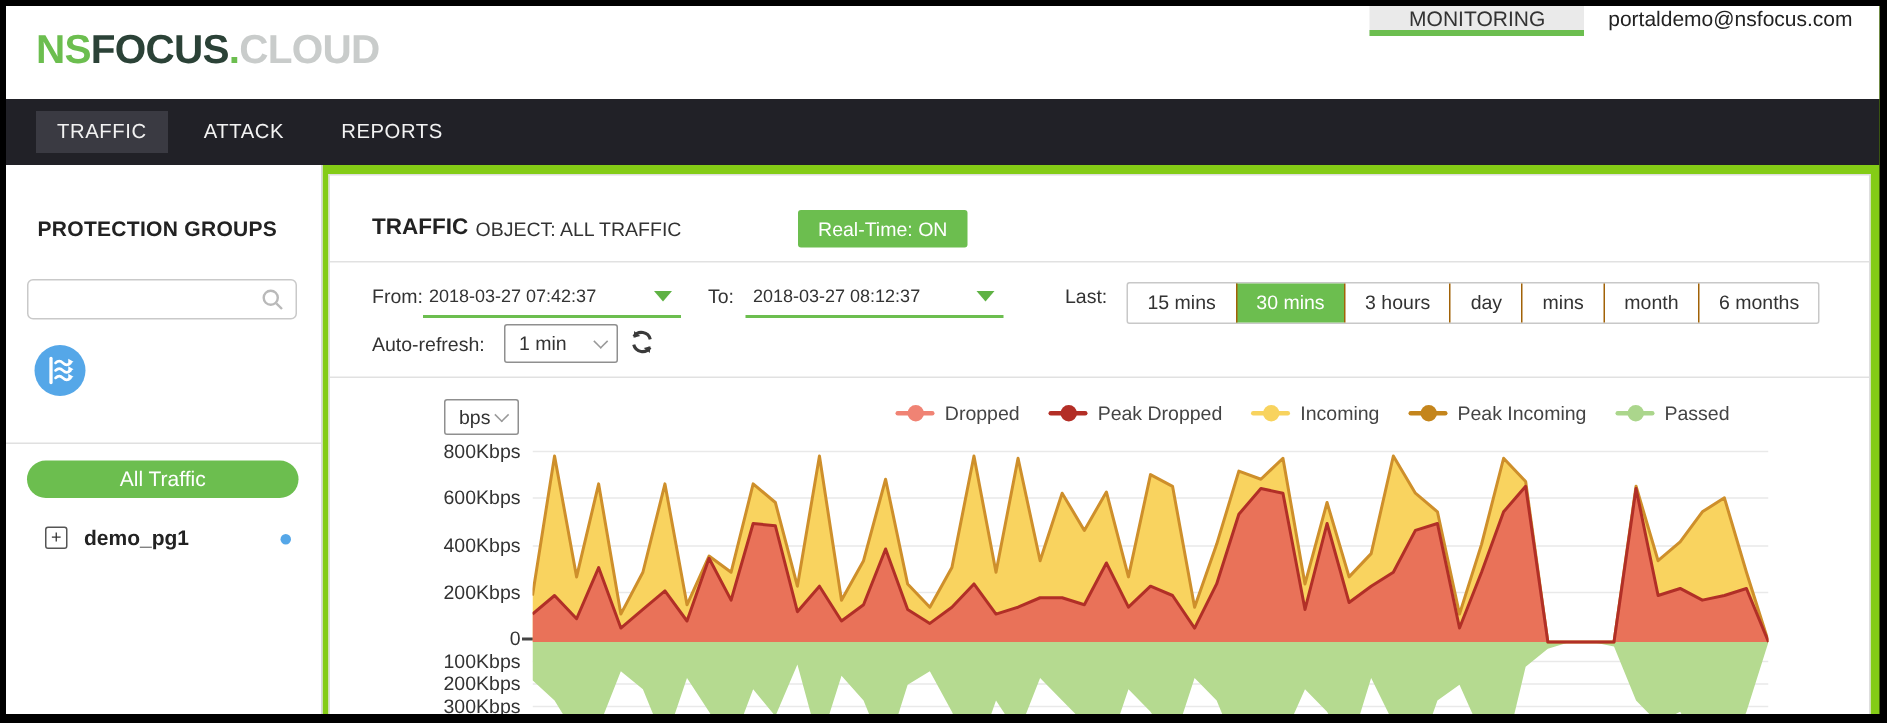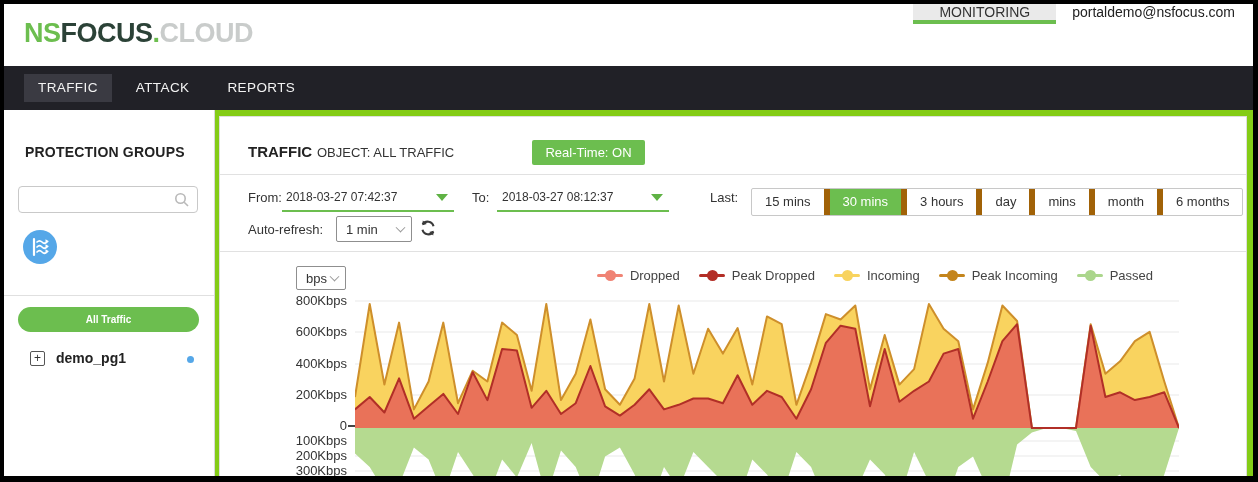--- a/index.html
+++ b/index.html
@@ -49,7 +49,7 @@
   .green-underline { position:absolute; height:2px; background:#6cbe4f; }
   .green-arrow { position:absolute; width:0; height:0; border-left:6px solid transparent; border-right:6px solid transparent; border-top:7px solid #5fb244; cursor:pointer; }
   .range-group { position:absolute; left:531px; top:71px; height:28px; display:flex; border:1px solid #c8c8c8; border-radius:2px; background:#fff; }
-  .range-btn { padding:0 13px; line-height:26px; font-size:13px; color:#333; border-left:6px solid #a16207; cursor:pointer; white-space:nowrap; }
+  .range-btn { padding:0 13px; line-height:26px; font-size:13px; color:#333; border-left:1px solid #a16207; cursor:pointer; white-space:nowrap; }
   .range-btn:first-child { border-left:none; }
   .range-btn.active { background:#6cbe4f; color:#fff; }
   .select-box { position:absolute; border:1px solid #8f8f8f; border-radius:2px; background:#fff; font-size:13px; color:#333; cursor:pointer; }

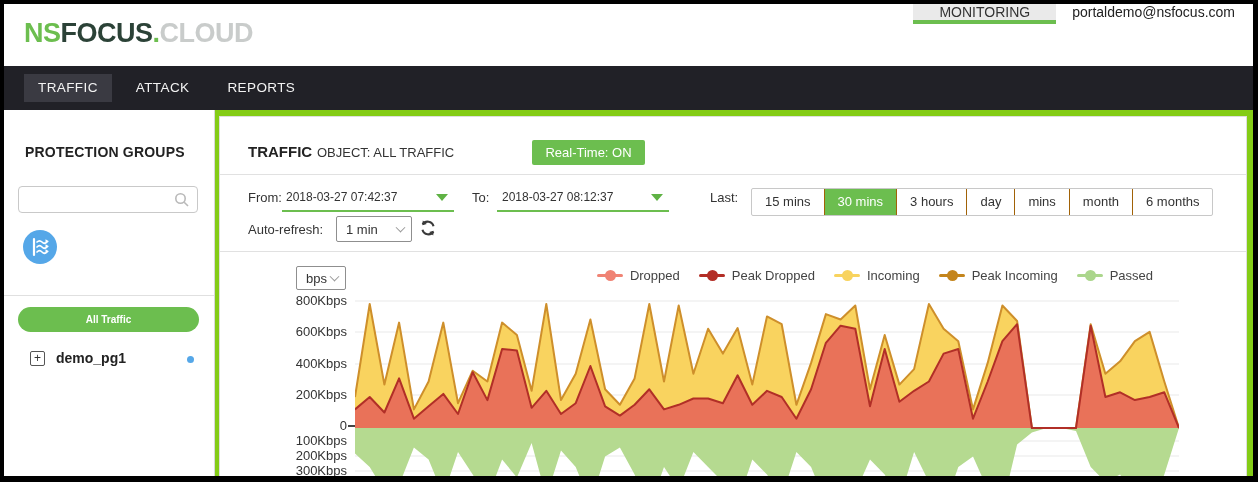--- a/index.html
+++ b/index.html
@@ -33,7 +33,7 @@
   .sb-search .mag { position:absolute; right:7px; top:5px; }
   .flow-icon { position:absolute; left:19px; top:120px; width:34px; height:34px; border-radius:50%; background:#55a7e8; cursor:pointer; }
   .sb-divider { position:absolute; left:0; right:0; top:185px; height:1px; background:#e0e0e0; }
-  .all-traffic { position:absolute; left:14px; top:197px; width:181px; height:25px; border-radius:13px; background:#6cbe4f; color:#fff; font-size:10px; font-weight:bold; text-align:center; line-height:25px; cursor:pointer; }
+  .all-traffic { position:absolute; left:14px; top:197px; width:181px; height:25px; border-radius:13px; background:#6cbe4f; color:#fff; font-size:14px; font-weight:normal; text-align:center; line-height:25px; cursor:pointer; }
   .group-row { position:absolute; left:0; right:0; top:238px; height:24px; }
   .plus-box { position:absolute; left:26px; top:3px; width:15px; height:15px; border:1px solid #555; border-radius:2px; color:#333; font-size:12px; line-height:13px; text-align:center; cursor:pointer; background:#fff; }
   .group-label { position:absolute; left:52px; top:2px; font-size:14px; font-weight:bold; color:#222; cursor:pointer; }

